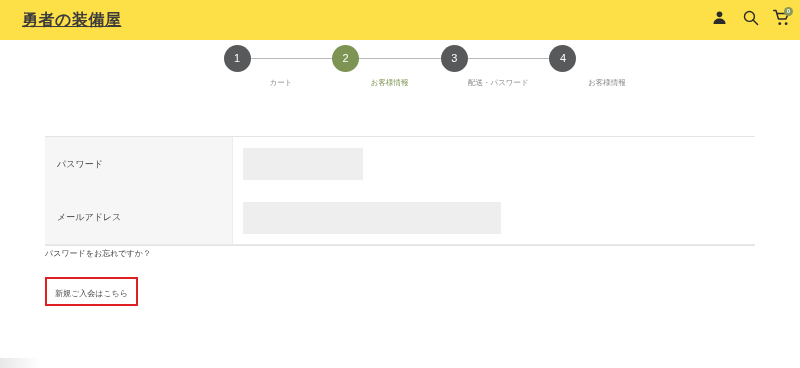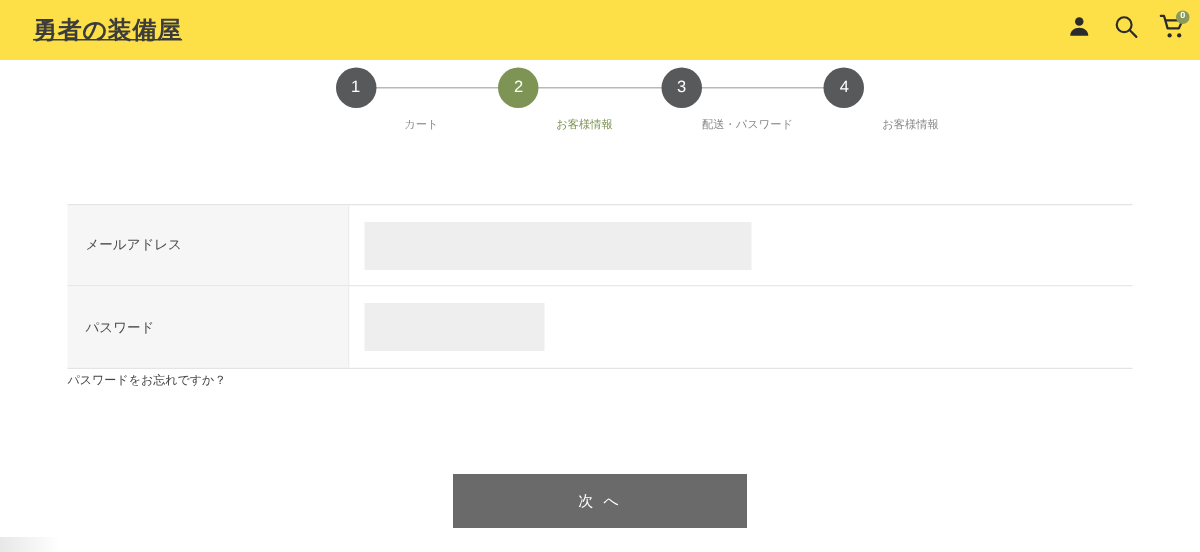--- a/index.html
+++ b/index.html
@@ -209,18 +209,18 @@
   </div>
 
   <div class="form-table">
+    <div class="form-row last">
+      <div class="form-label">パスワード</div>
+      <div class="form-field">
+        <input class="field-box field-password" type="password" placeholder="" style="">
+      </div>
+    </div>
     <div class="form-row">
       <div class="form-label">メールアドレス</div>
       <div class="form-field">
         <input class="field-box field-email" type="text" placeholder="" style="">
       </div>
     </div>
-    <div class="form-row last">
-      <div class="form-label">パスワード</div>
-      <div class="form-field">
-        <input class="field-box field-password" type="password" placeholder="" style="">
-      </div>
-    </div>
   </div>
 
   <div class="links">

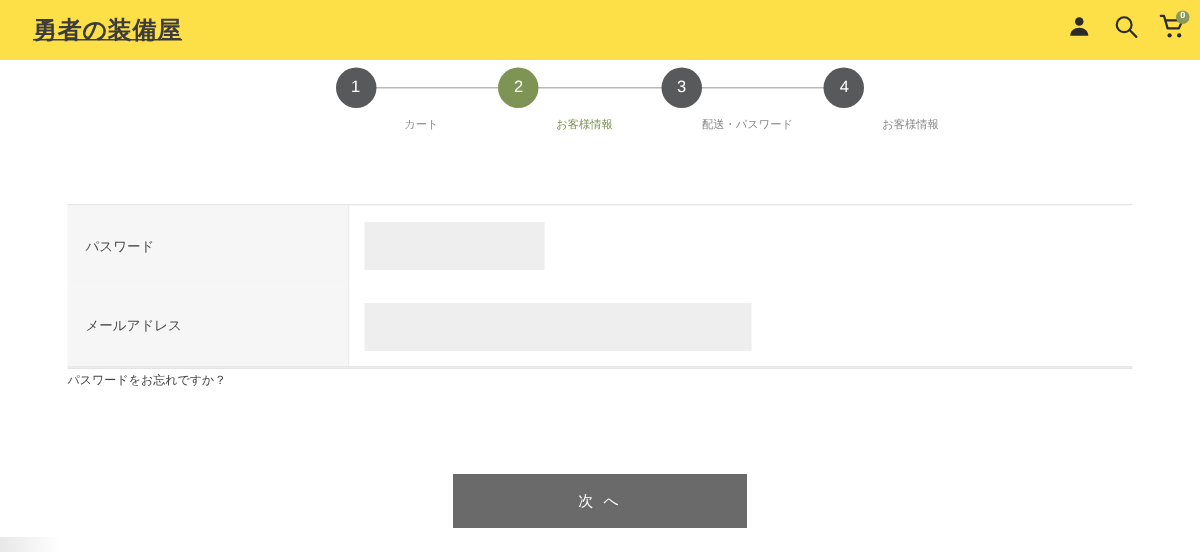--- a/index.html
+++ b/index.html
@@ -225,6 +225,9 @@
 
   <div class="links">
     <a class="link-forgot" href="#">パスワードをお忘れですか？</a>
+    <span class="link-signup-wrap">
+      <a class="link-signup" href="#">新規ご入会はこちら</a>
+    </span>
   </div>
 
   <button class="submit-btn">次 へ</button>

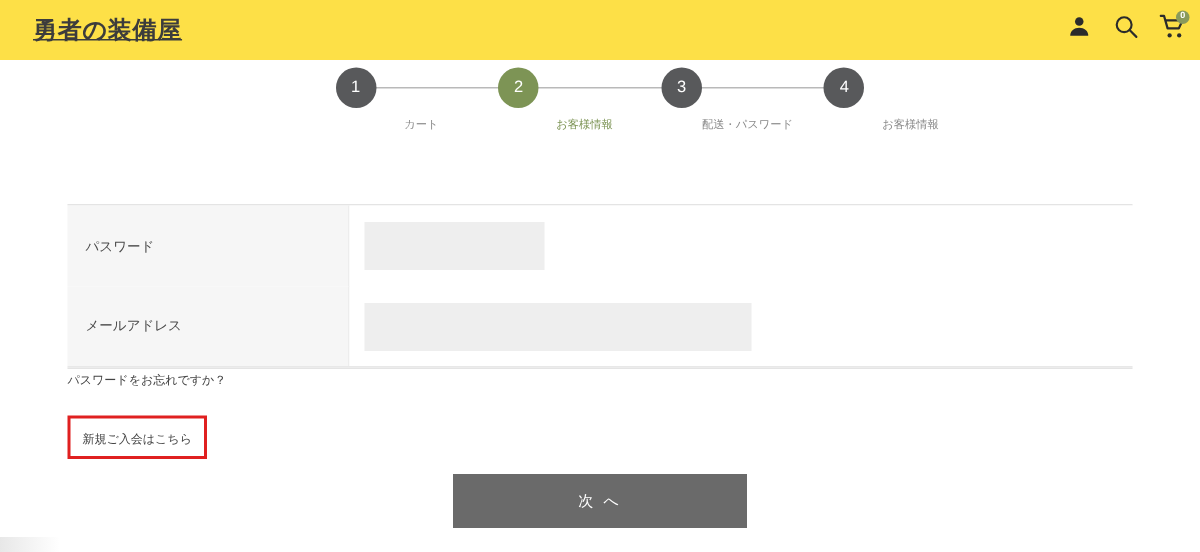--- a/index.html
+++ b/index.html
@@ -230,7 +230,6 @@
     </span>
   </div>
 
-  <button class="submit-btn">次 へ</button>
 
   <div class="page-edge"></div>
 </div>

